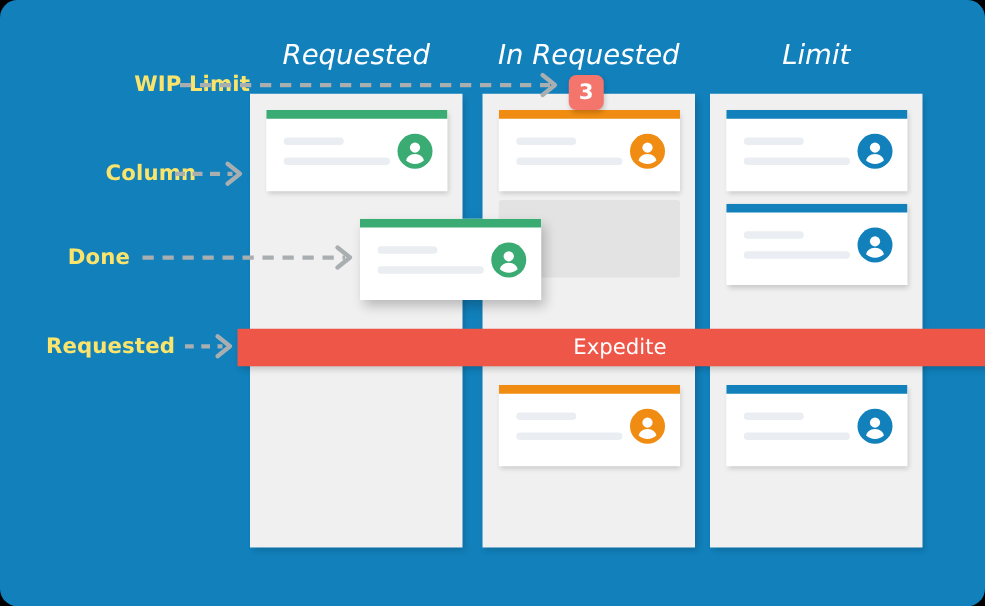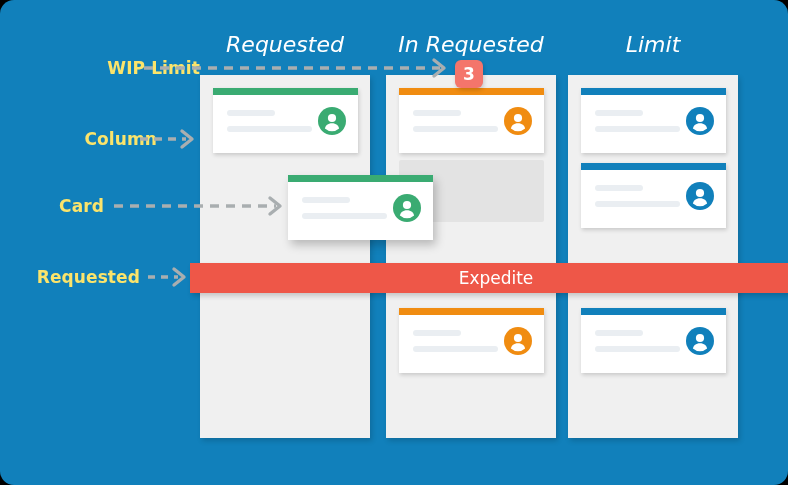--- a/index.html
+++ b/index.html
@@ -256,7 +256,7 @@
   </svg>
 
   <div class="anno" style="left:0px; top:194px; width:104px; justify-content:flex-end;">
-    <span class="anno-label">Card</span>
+    <span class="anno-label">Done</span>
   </div>
   <svg class="anno-arrow" style="position:absolute; left:112px; top:194px;" width="180" height="24">
     <line x1="2" y1="12" x2="164" y2="12" stroke="#A9AEB0" stroke-width="3.4" stroke-dasharray="9,7" stroke-linecap="butt"></line>

